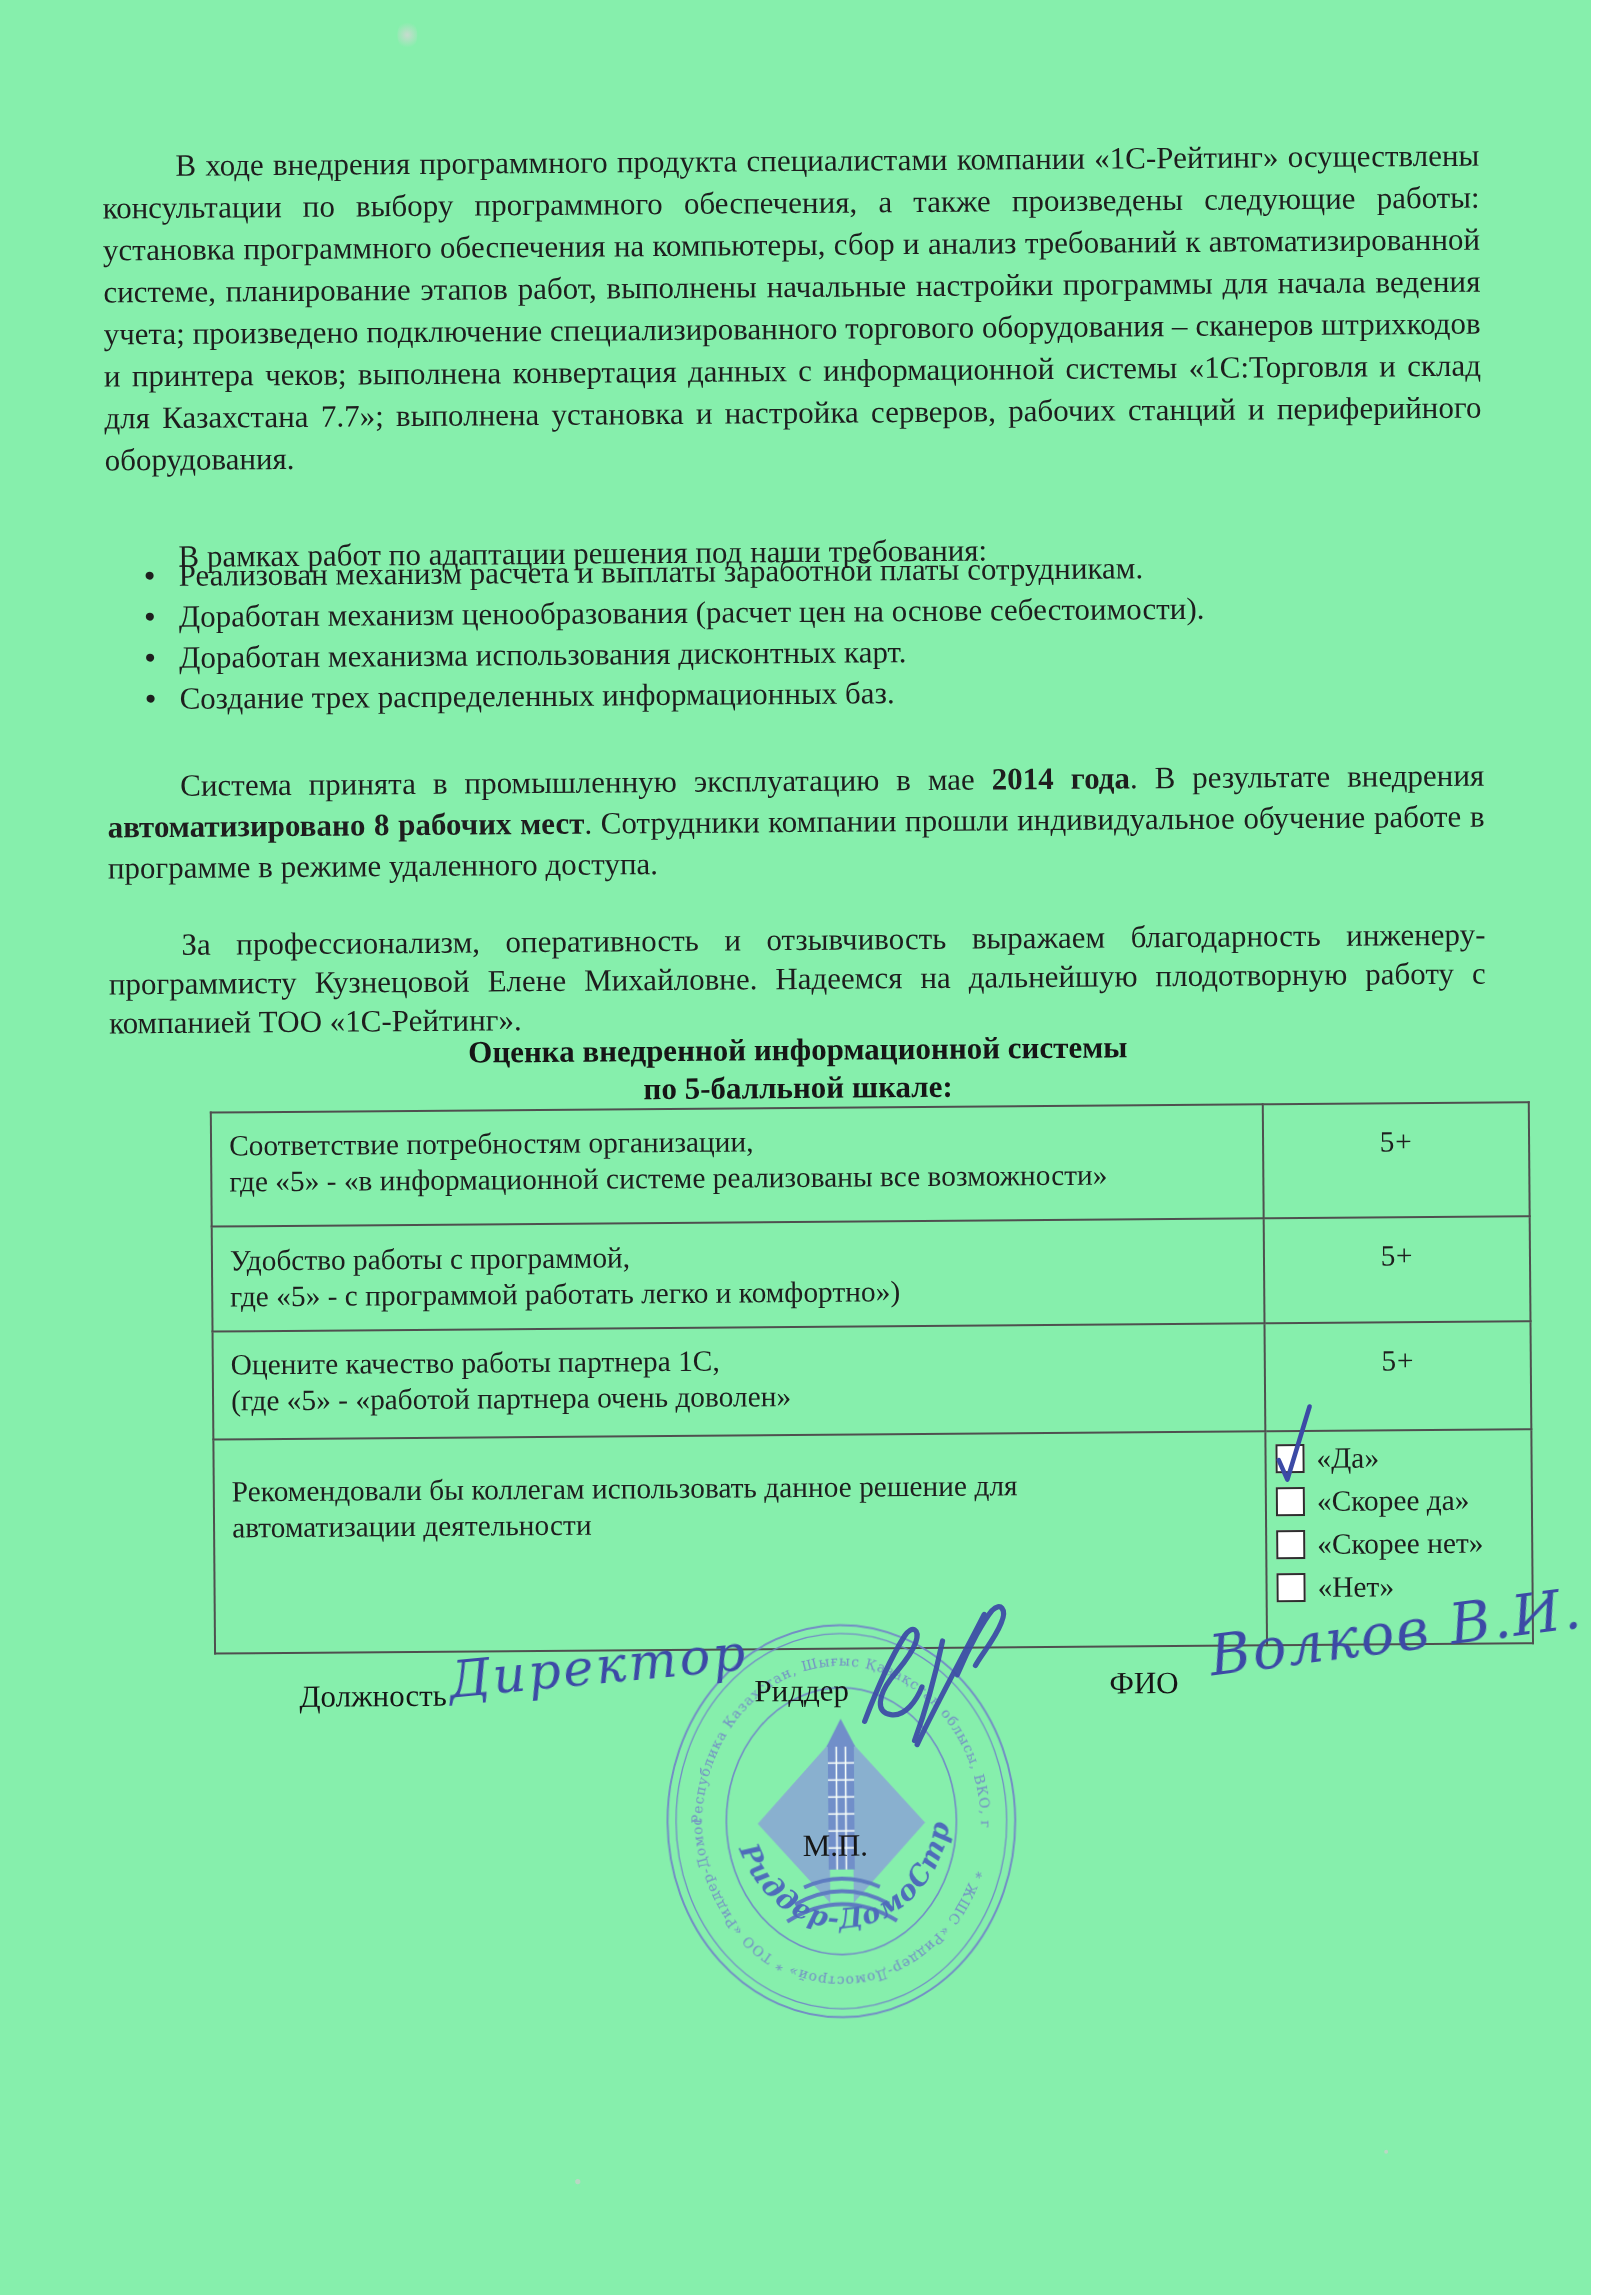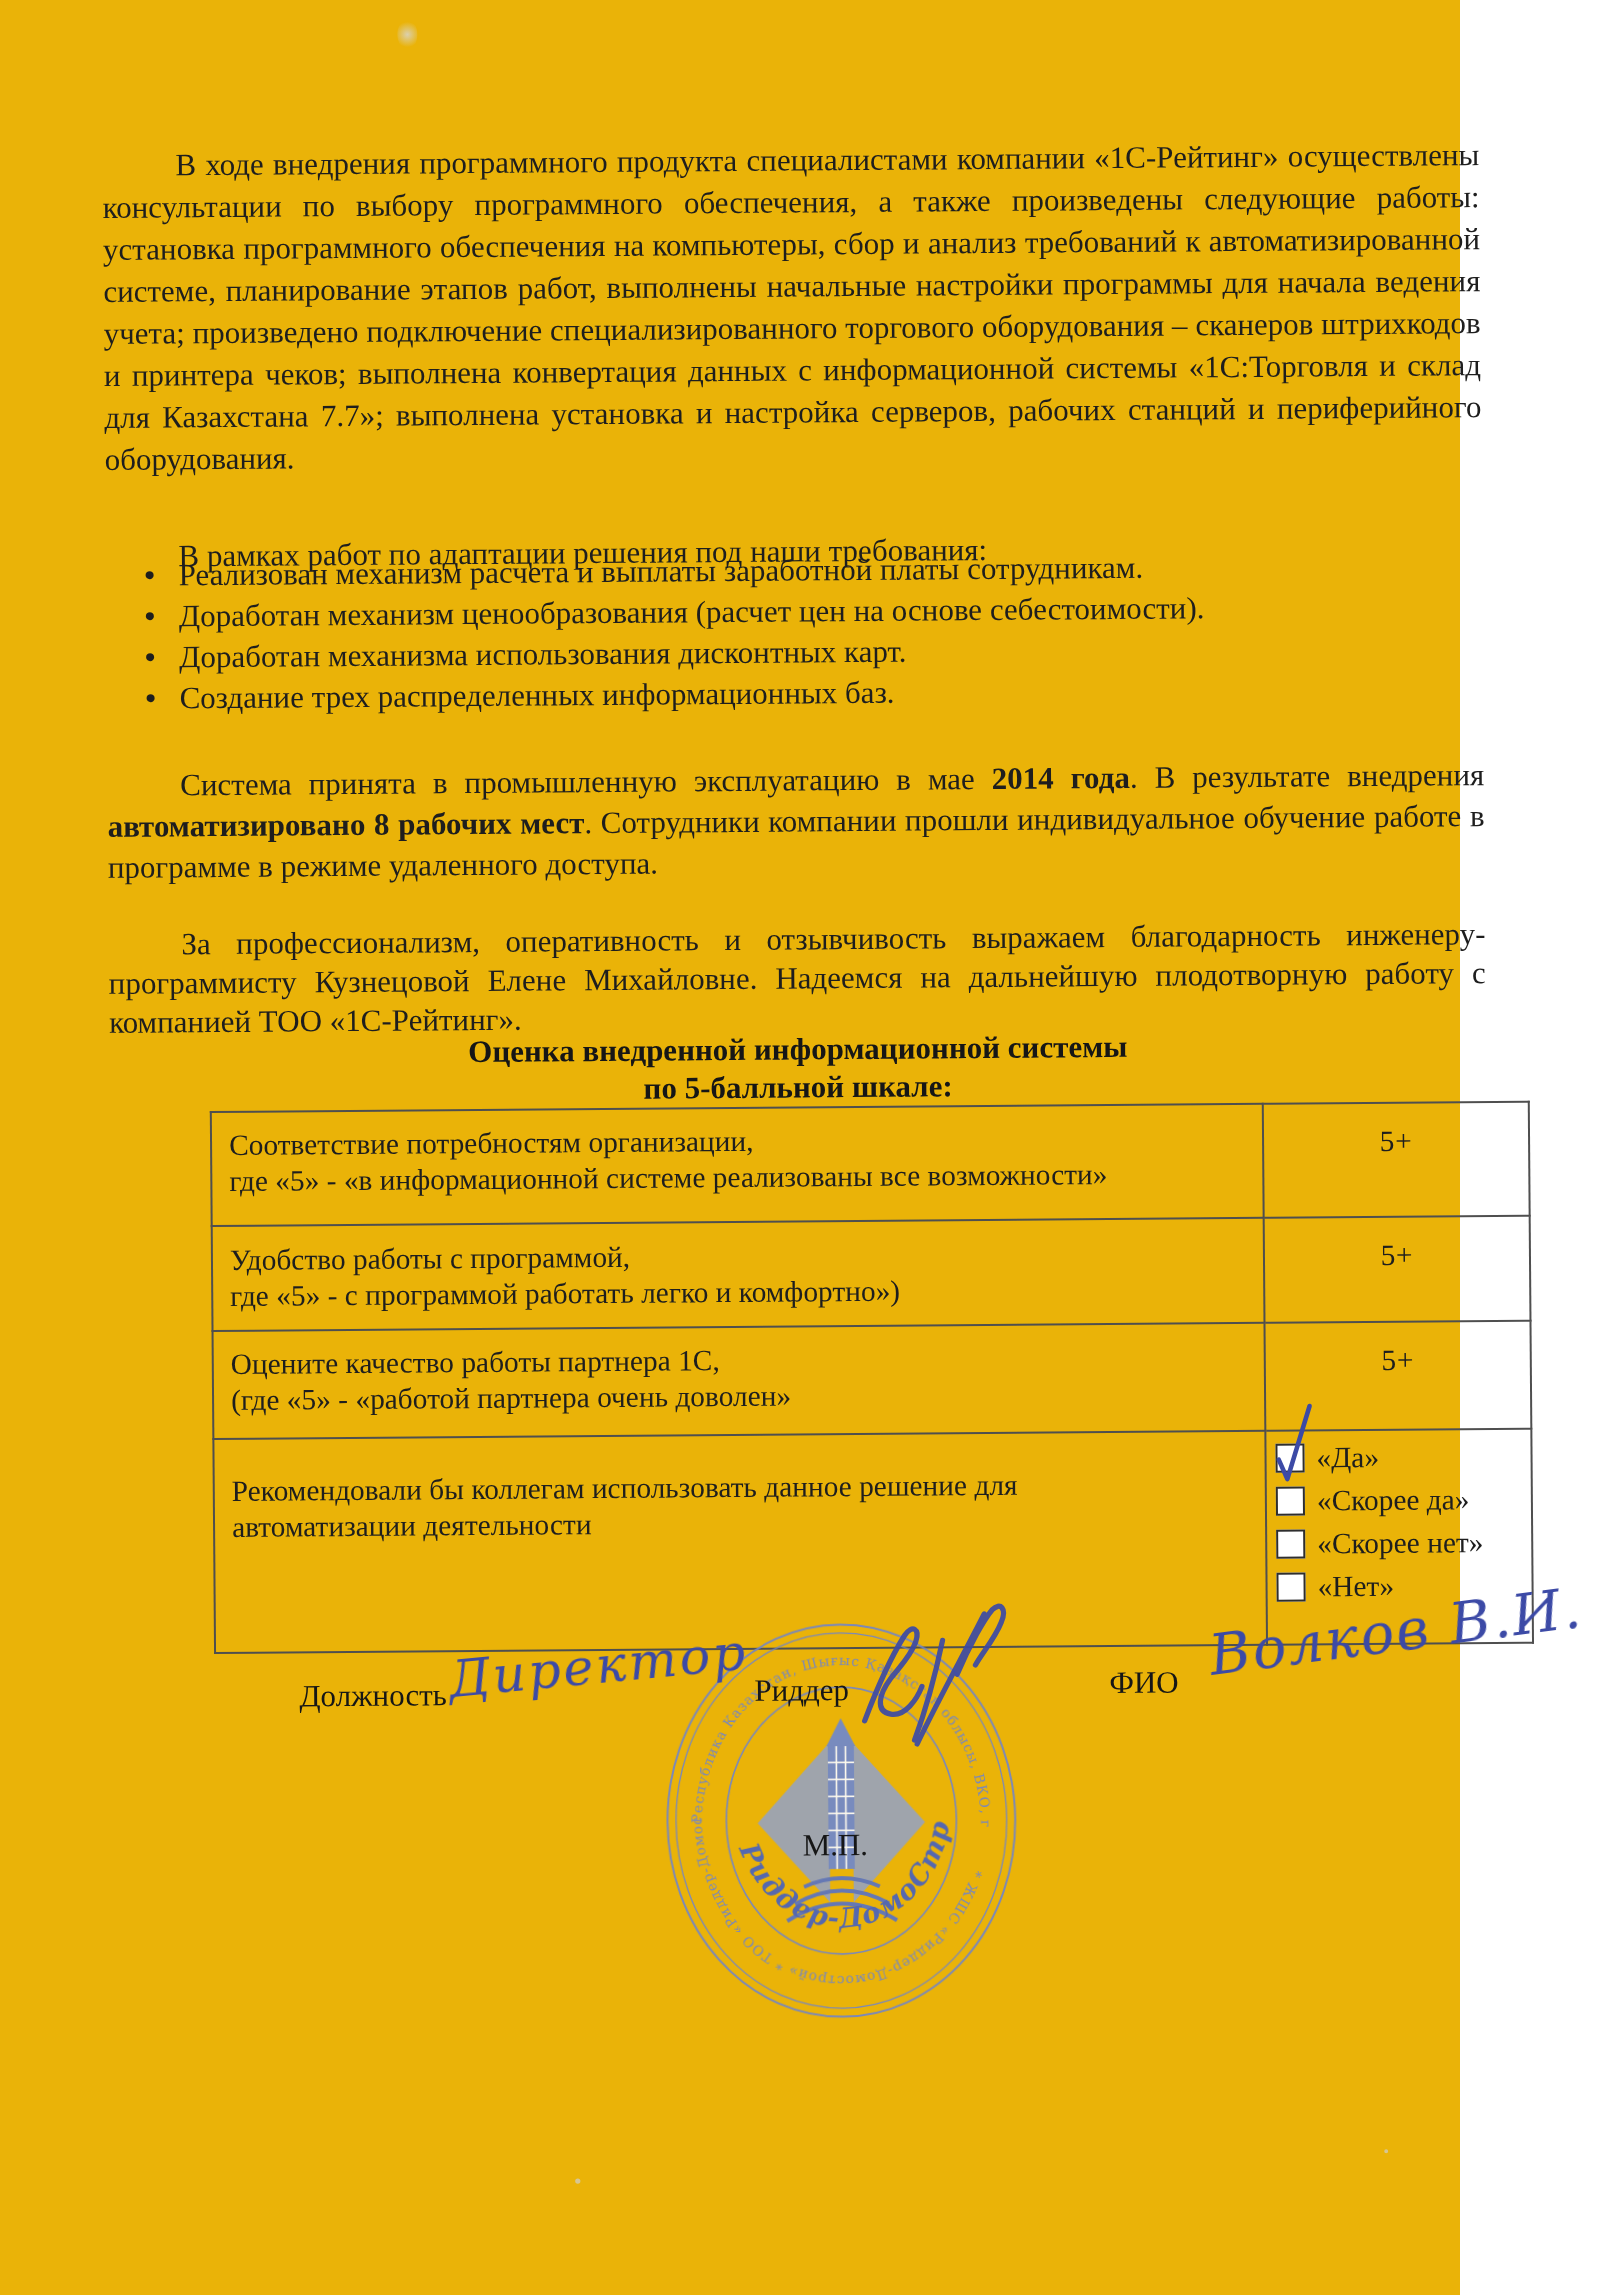--- a/index.html
+++ b/index.html
@@ -4,7 +4,7 @@
 <style>
   html,body{margin:0;padding:0;background:#ffffff;}
   body{width:1622px;height:2295px;overflow:hidden;font-family:"Liberation Serif",serif;color:#222;}
-  .page{position:relative;width:1460px;height:2295px;background:#eab308;}
+  .page{position:relative;width:1591px;height:2295px;background:#86efac;}
   .tilt{position:absolute;inset:0;transform:rotate(-0.45deg);transform-origin:50% 55%;}
   .abs{position:absolute;}
   .para{width:1377px;left:111px;font-size:31px;line-height:42px;text-align:justify;text-indent:73px;color:#1e1e1e;}

